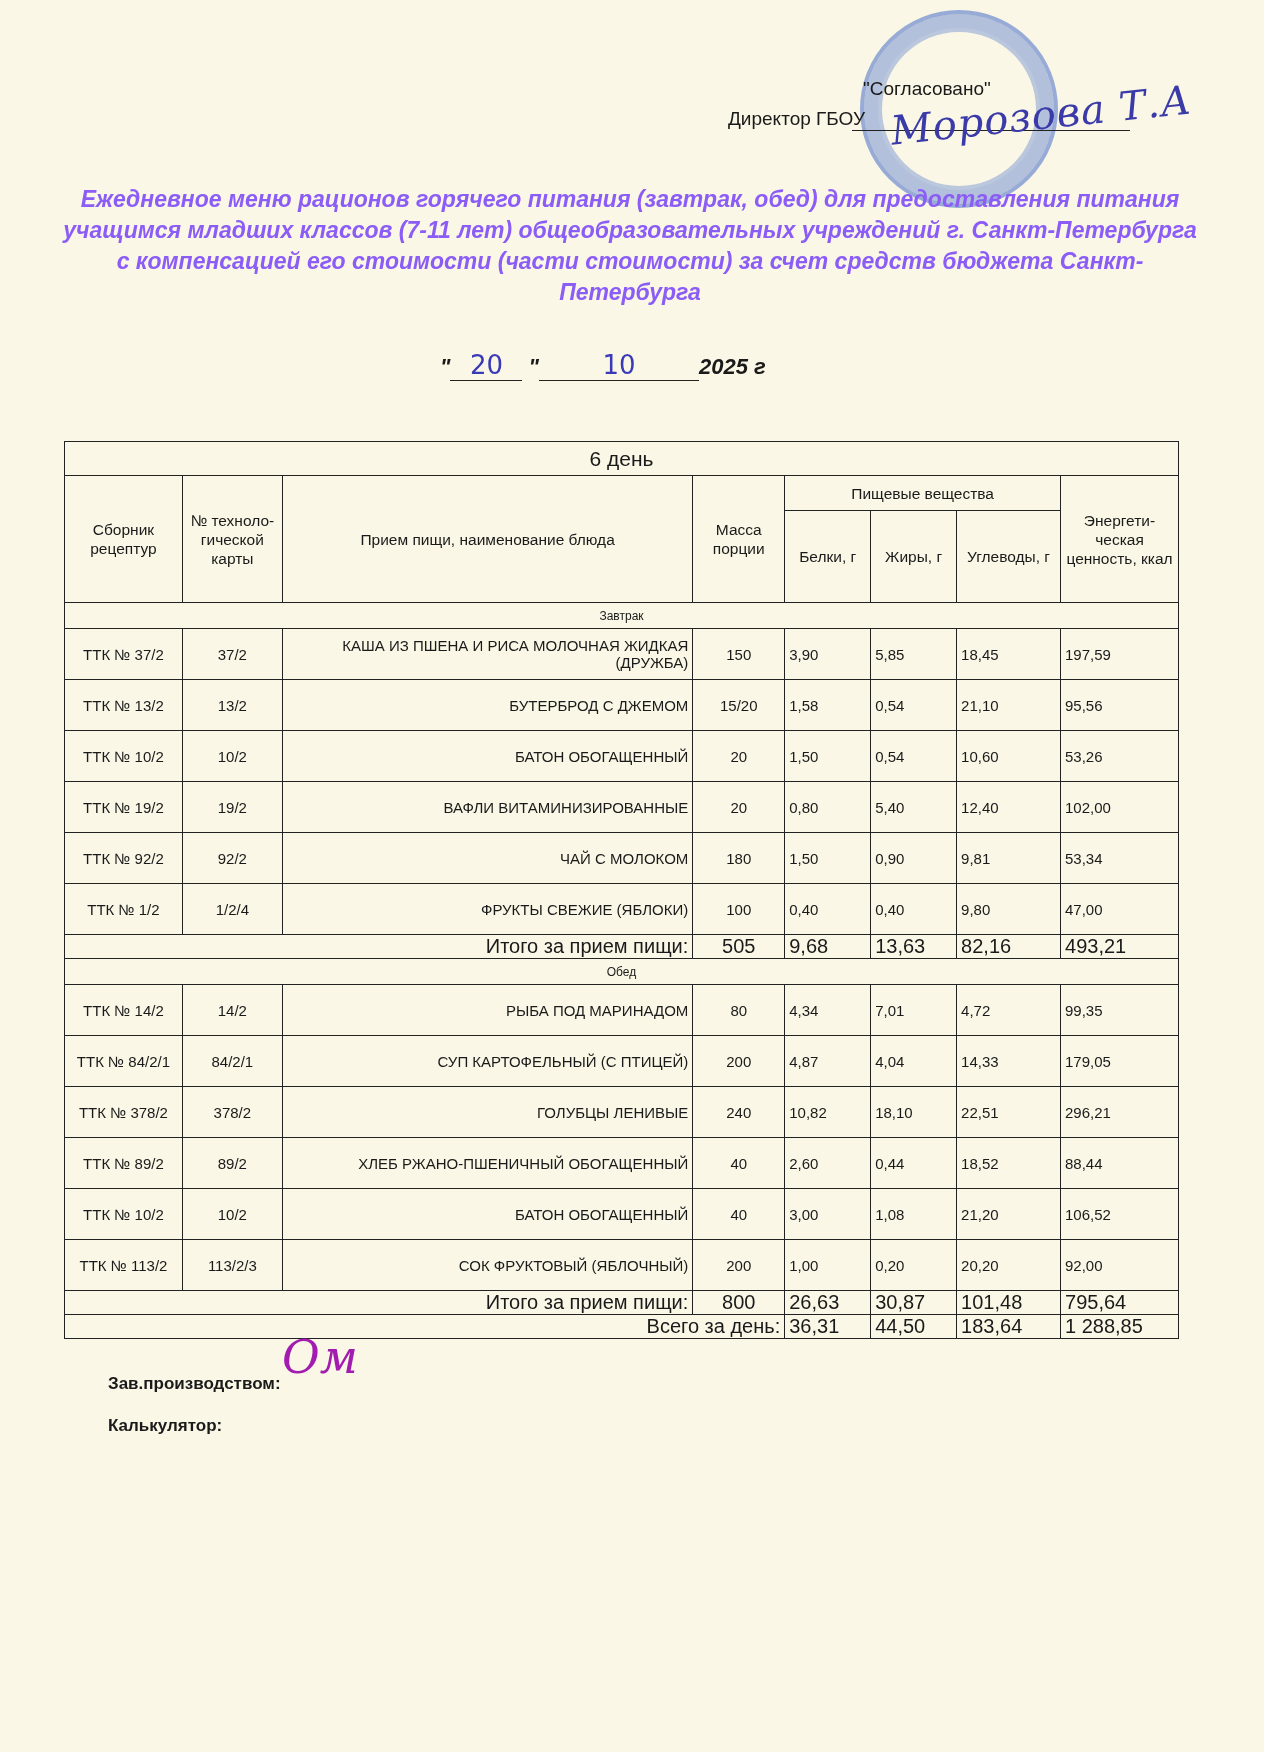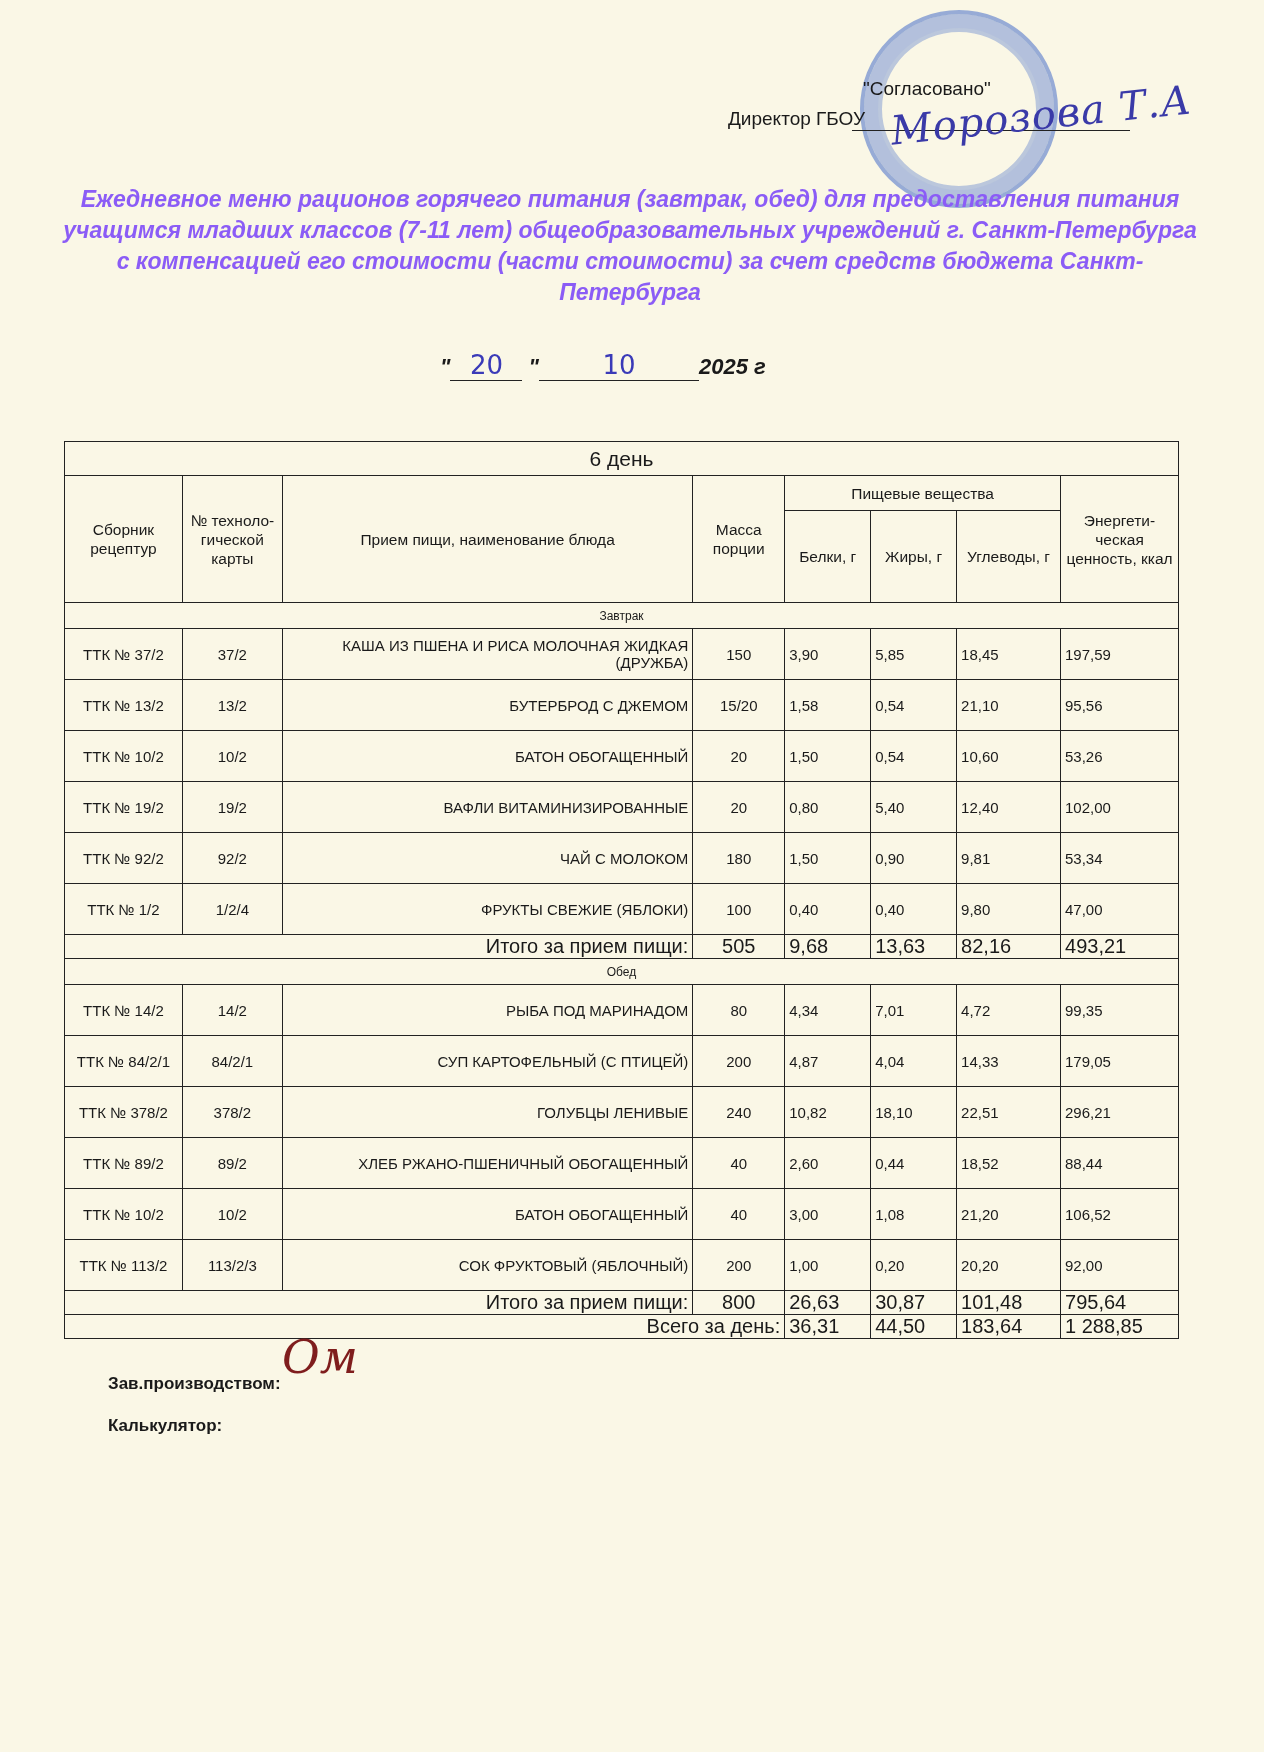--- a/index.html
+++ b/index.html
@@ -74,7 +74,7 @@
   .sig-zav {
     position: absolute; left: 282px; top: 1330px;
     font-family: "DejaVu Serif", serif; font-style: italic;
-    font-size: 46px; color: #7f1d1d;
+    font-size: 46px; color: #a21caf;
   }
 </style>
 </head>

